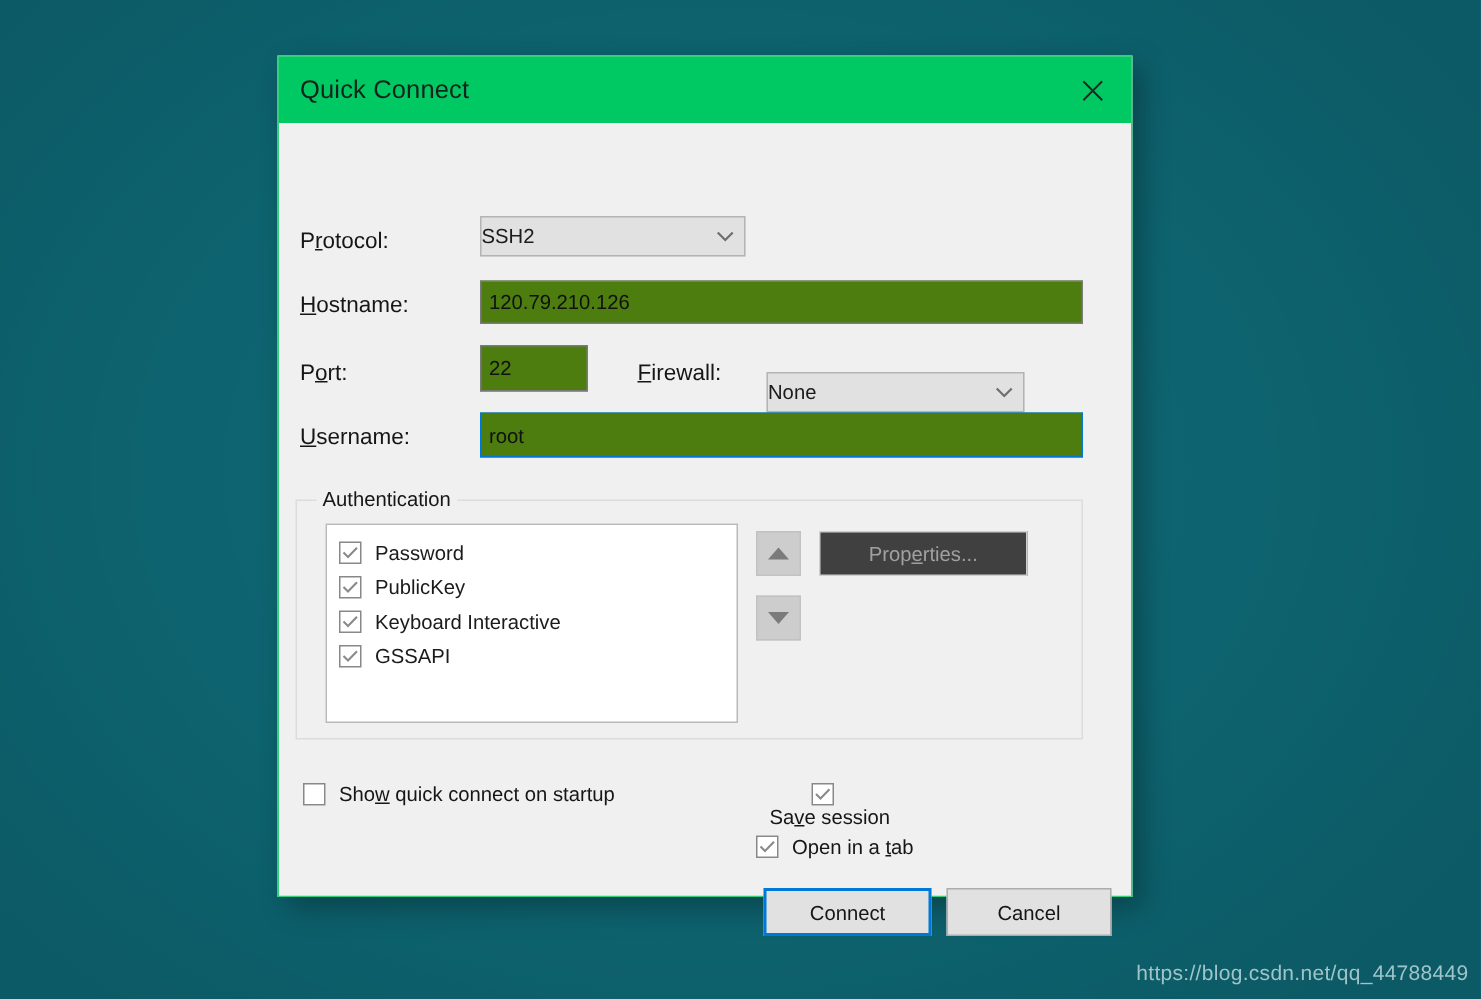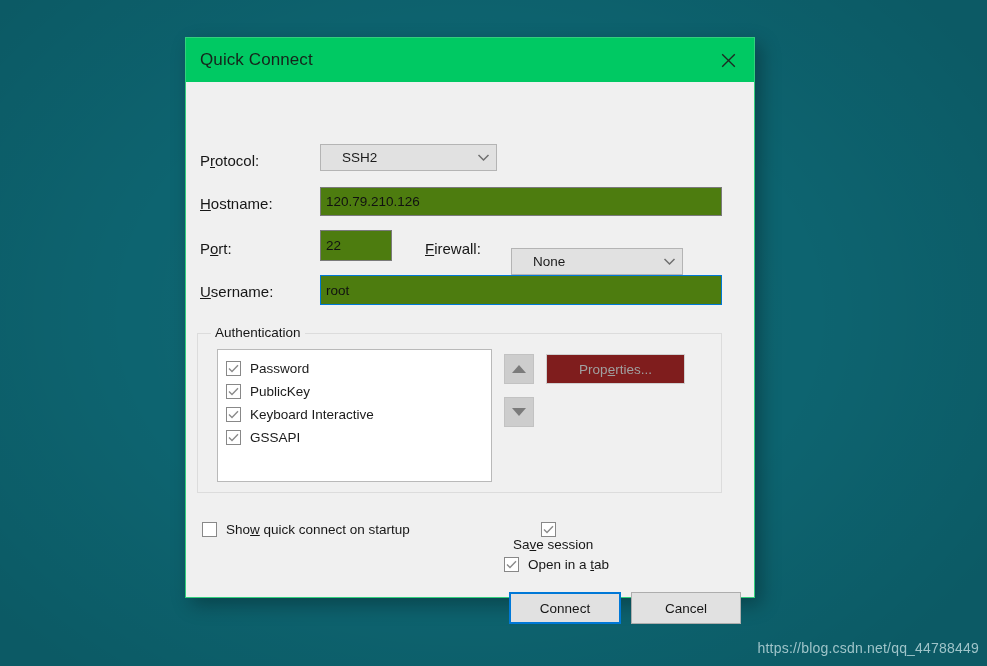--- a/index.html
+++ b/index.html
@@ -102,7 +102,7 @@
     font-size: 13.5px;
     color: #1b1b1b;
   }
-  .combo .val { padding-left: 21px; flex: 1; }
+  .combo .val { padding-left: 0; flex: 1; }
   .combo .chev {
     width: 26px;
     display: flex;

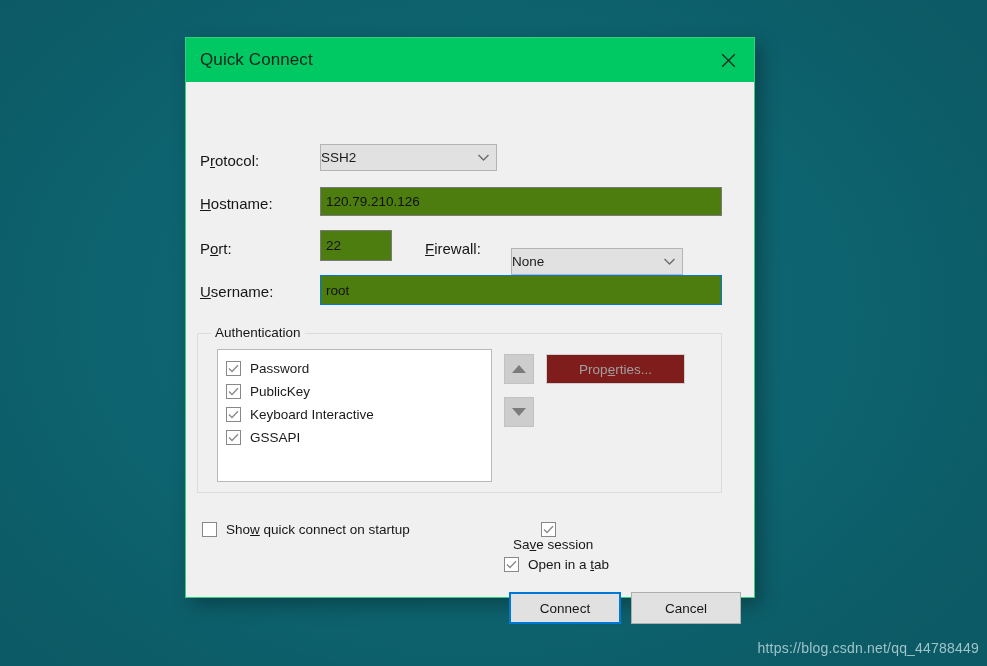--- a/index.html
+++ b/index.html
@@ -194,7 +194,7 @@
     white-space: nowrap;
   }
   .btn.default { border: 2px solid #0078d7; align-items: center; }
-  .btn.disabled { color: #a0a0a0; background: #7f1d1d; border-color: #cfcfcf; }
+  .btn.disabled { color: #a0a0a0; background: #404040; border-color: #cfcfcf; }
   .btn u { text-decoration: underline; text-underline-offset: 1px; }
 
   

